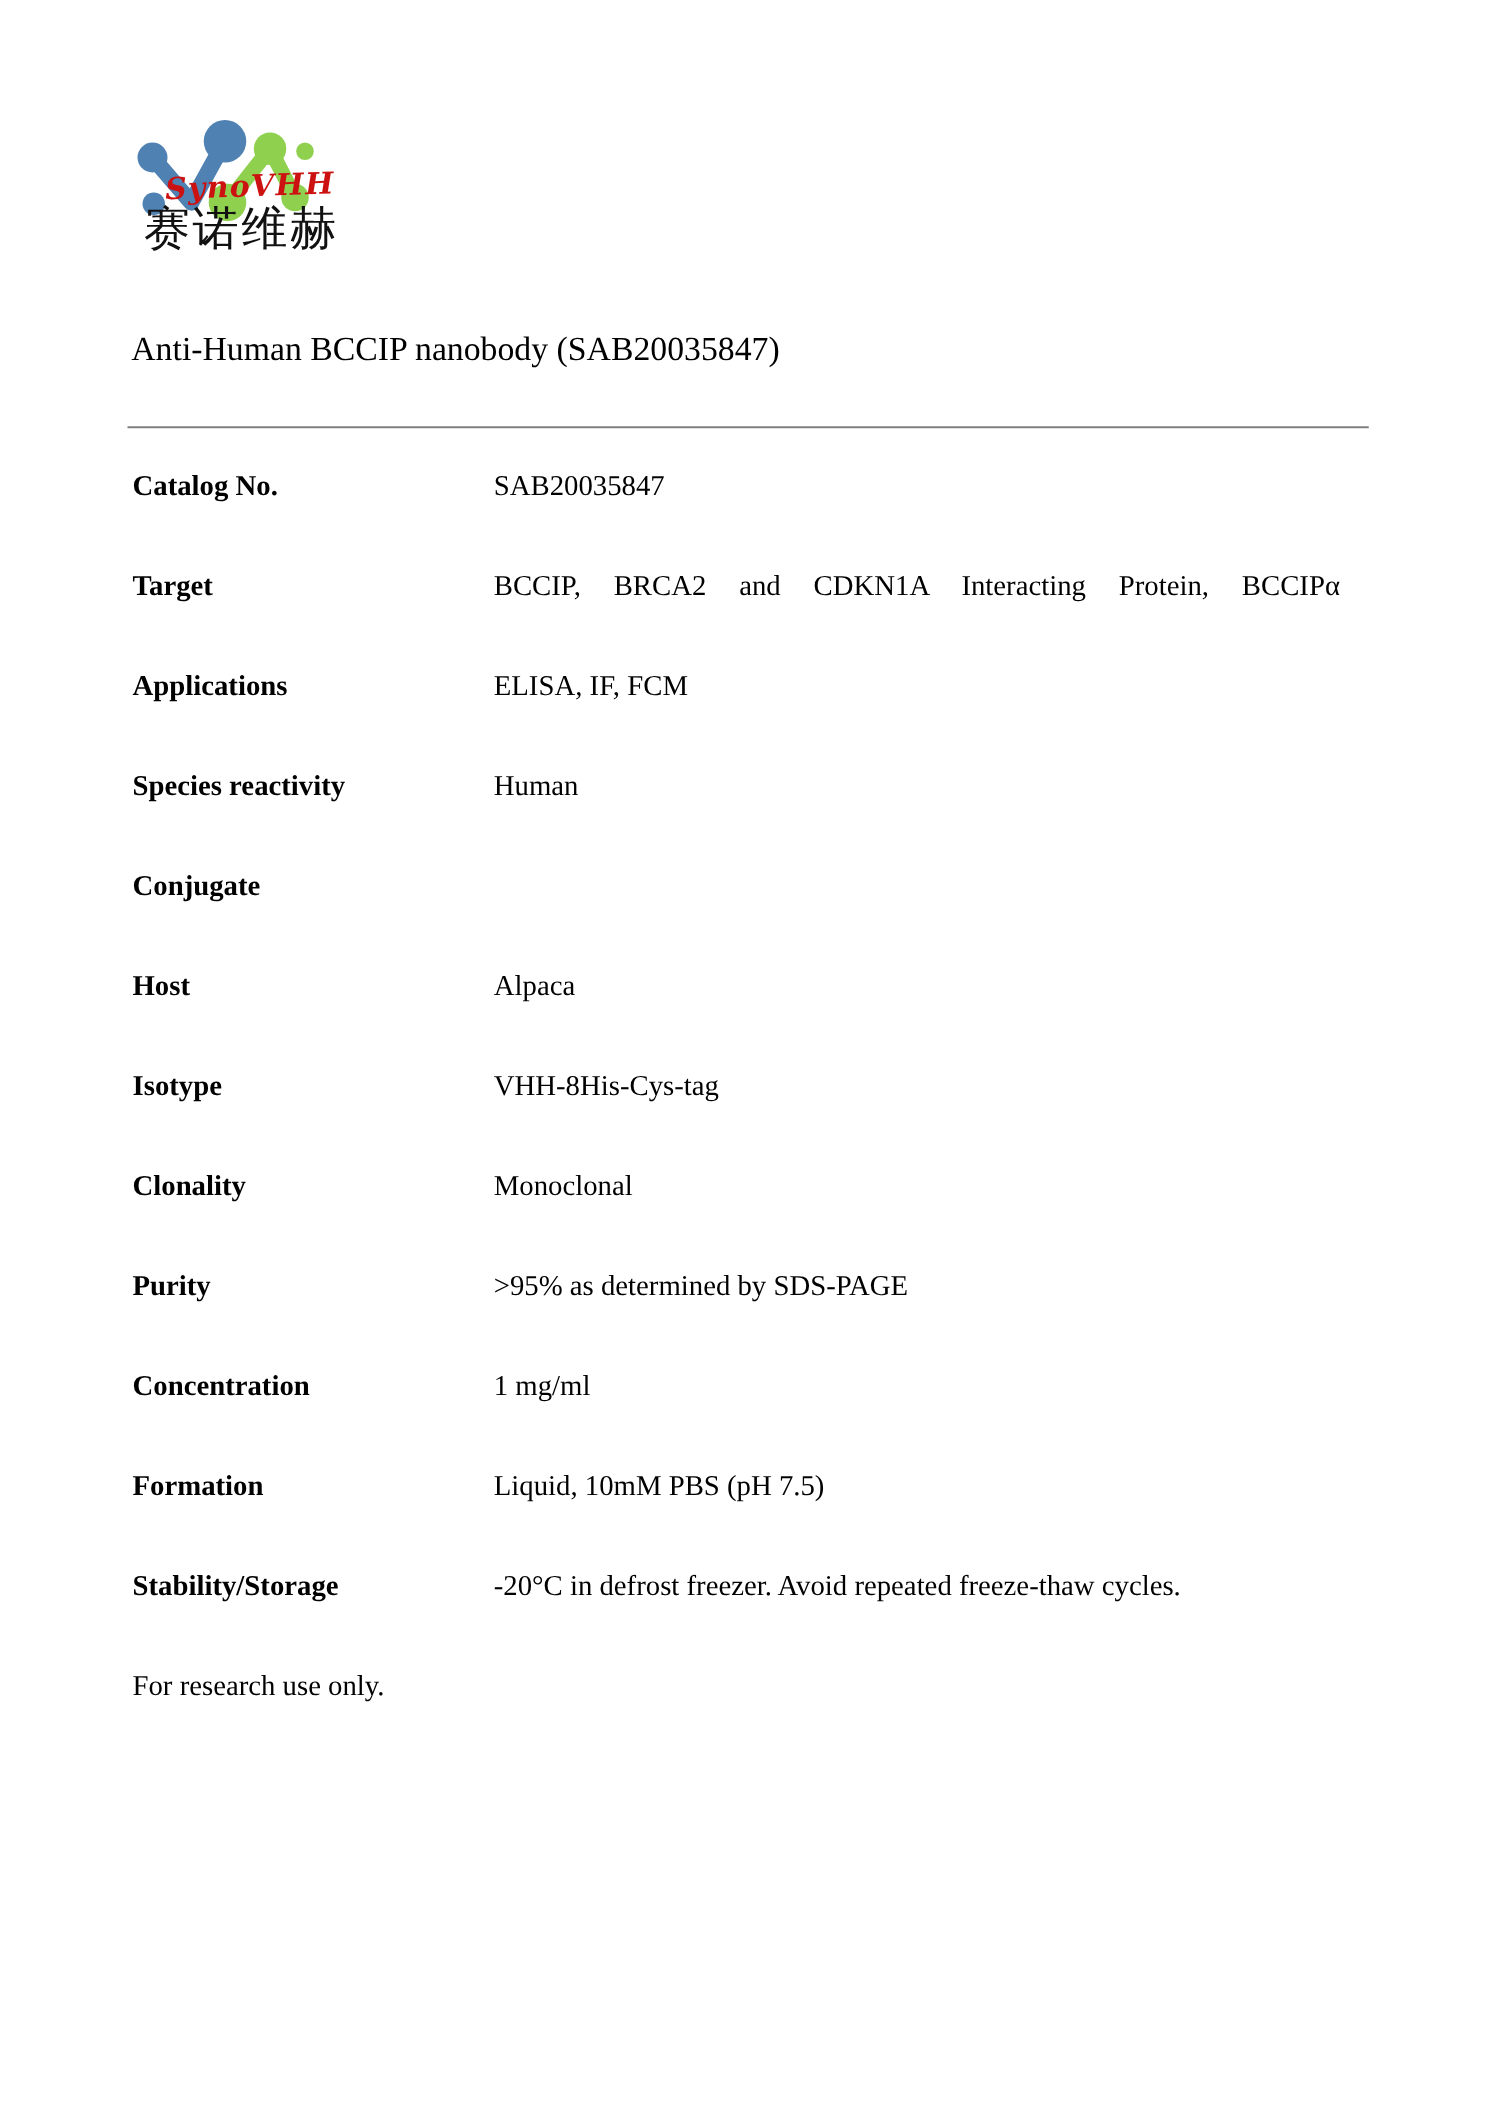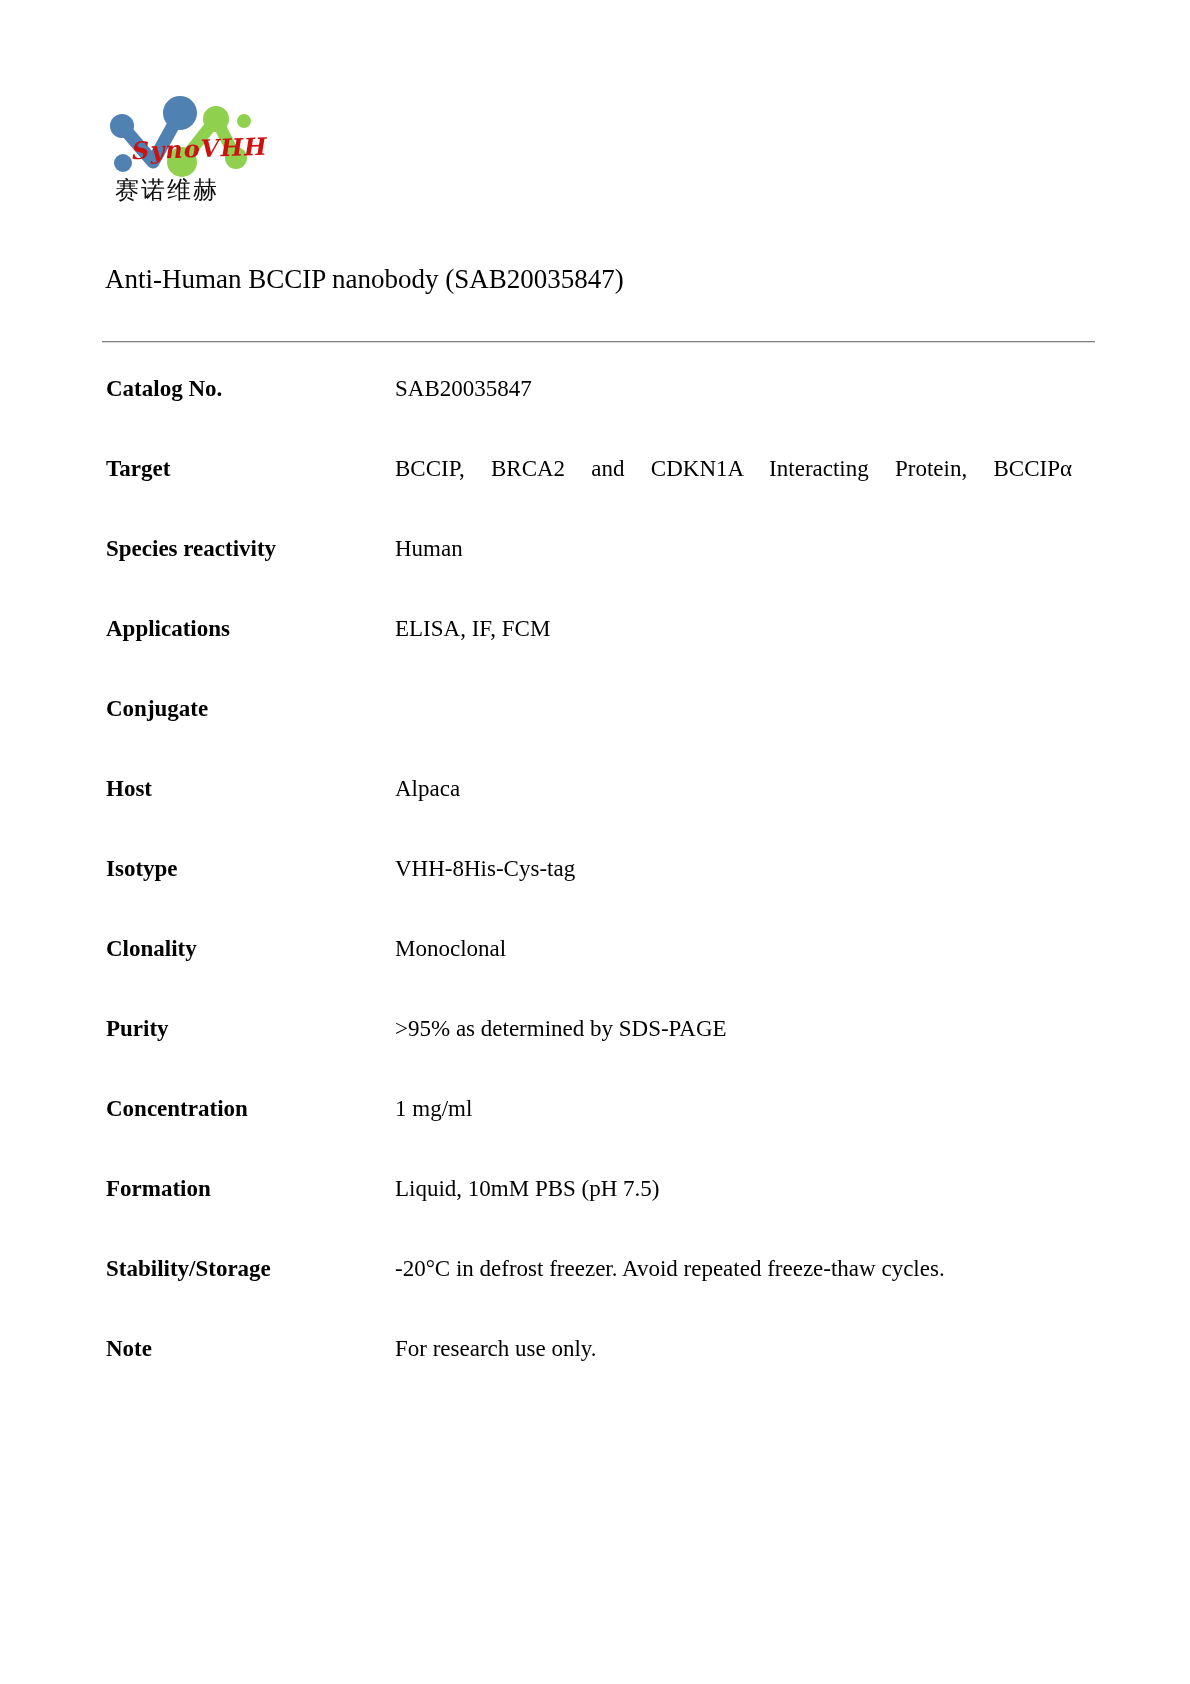--- a/index.html
+++ b/index.html
@@ -15,7 +15,7 @@
     white-space:nowrap;
   }
   .logo-cn{
-    position:absolute;left:20px;top:86px;font-size:24px;letter-spacing:2px;color:#111111;
+    position:absolute;left:20px;top:70px;font-size:37px;letter-spacing:2px;color:#111111;
     font-family:"DejaVu Sans","Liberation Sans",sans-serif;white-space:nowrap;
   }
   .title{position:absolute;left:105px;top:264px;font-size:27px;white-space:nowrap;text-align:right;}

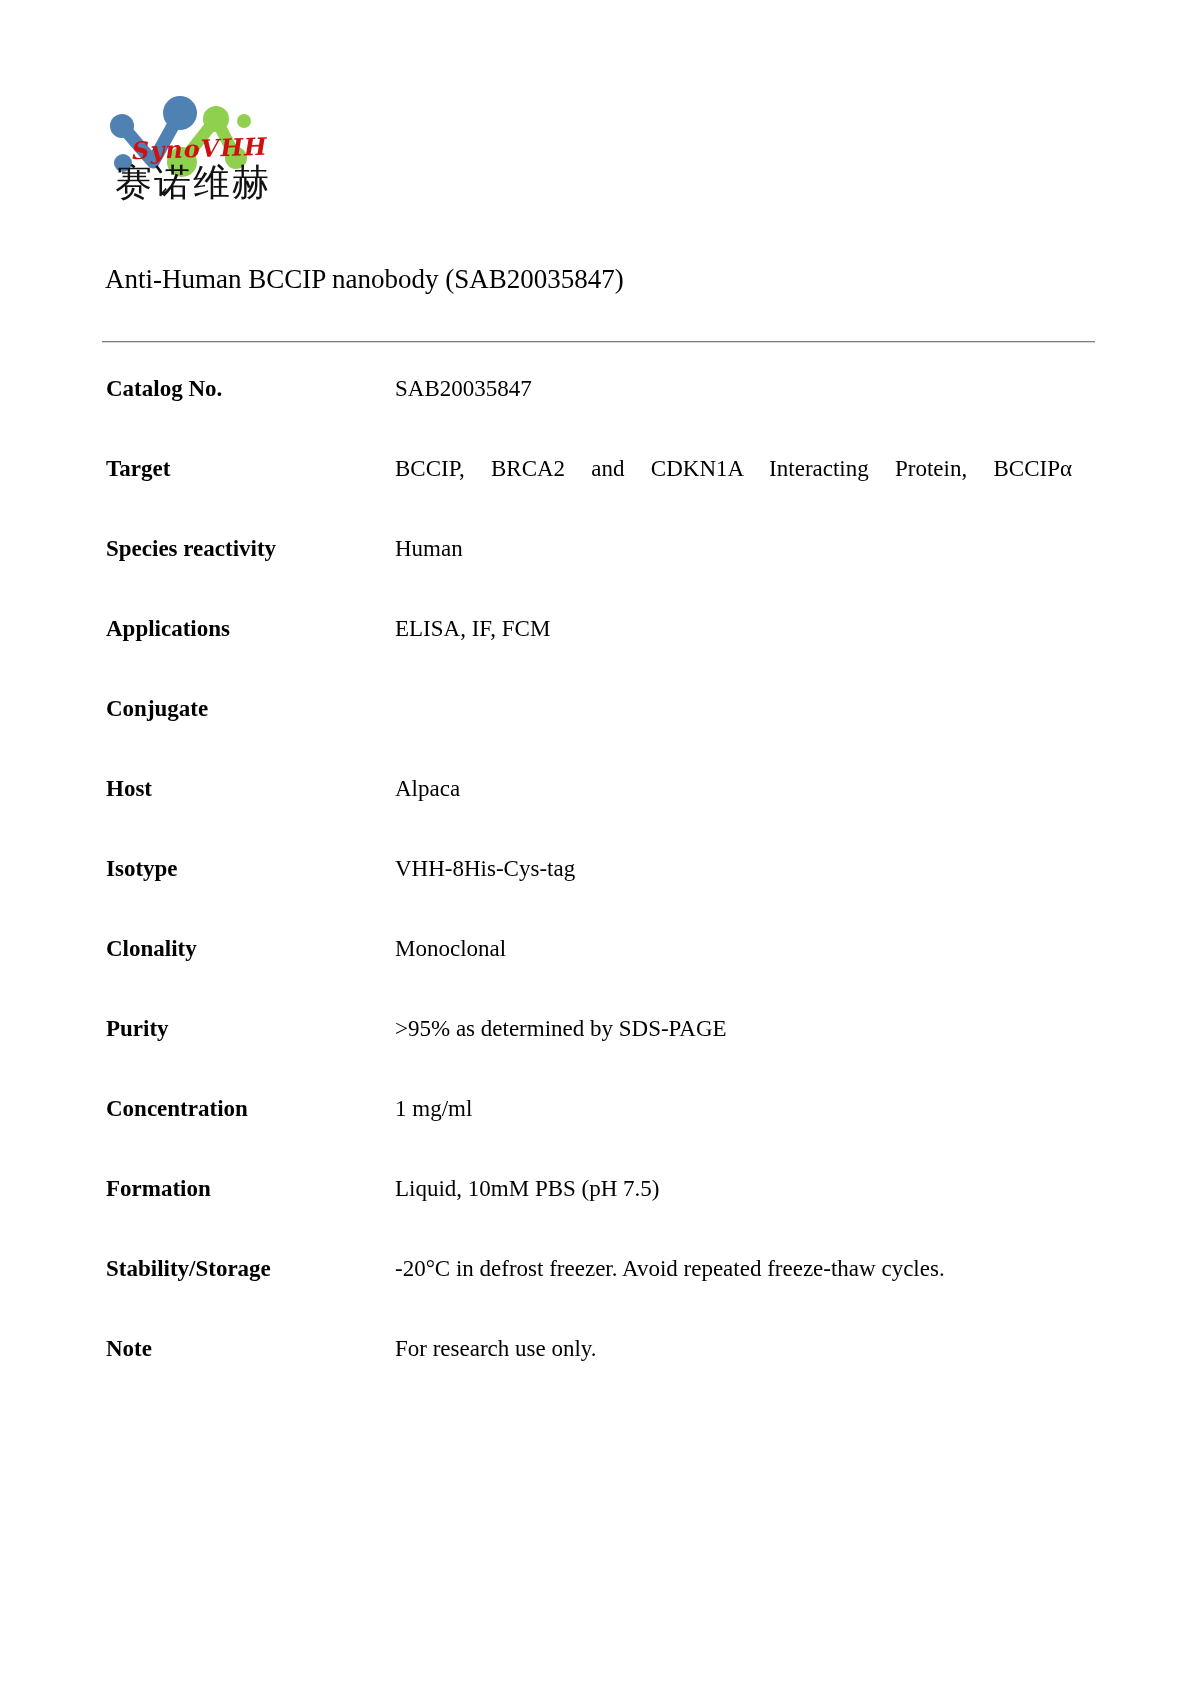--- a/index.html
+++ b/index.html
@@ -70,13 +70,13 @@
   </div>
 
   <div class="row">
-    <div class="label">Species reactivity</div>
-    <div class="value">Human</div>
+    <div class="label">Applications</div>
+    <div class="value">ELISA, IF, FCM</div>
   </div>
 
   <div class="row">
-    <div class="label">Applications</div>
-    <div class="value">ELISA, IF, FCM</div>
+    <div class="label">Species reactivity</div>
+    <div class="value">Human</div>
   </div>
 
   <div class="row">

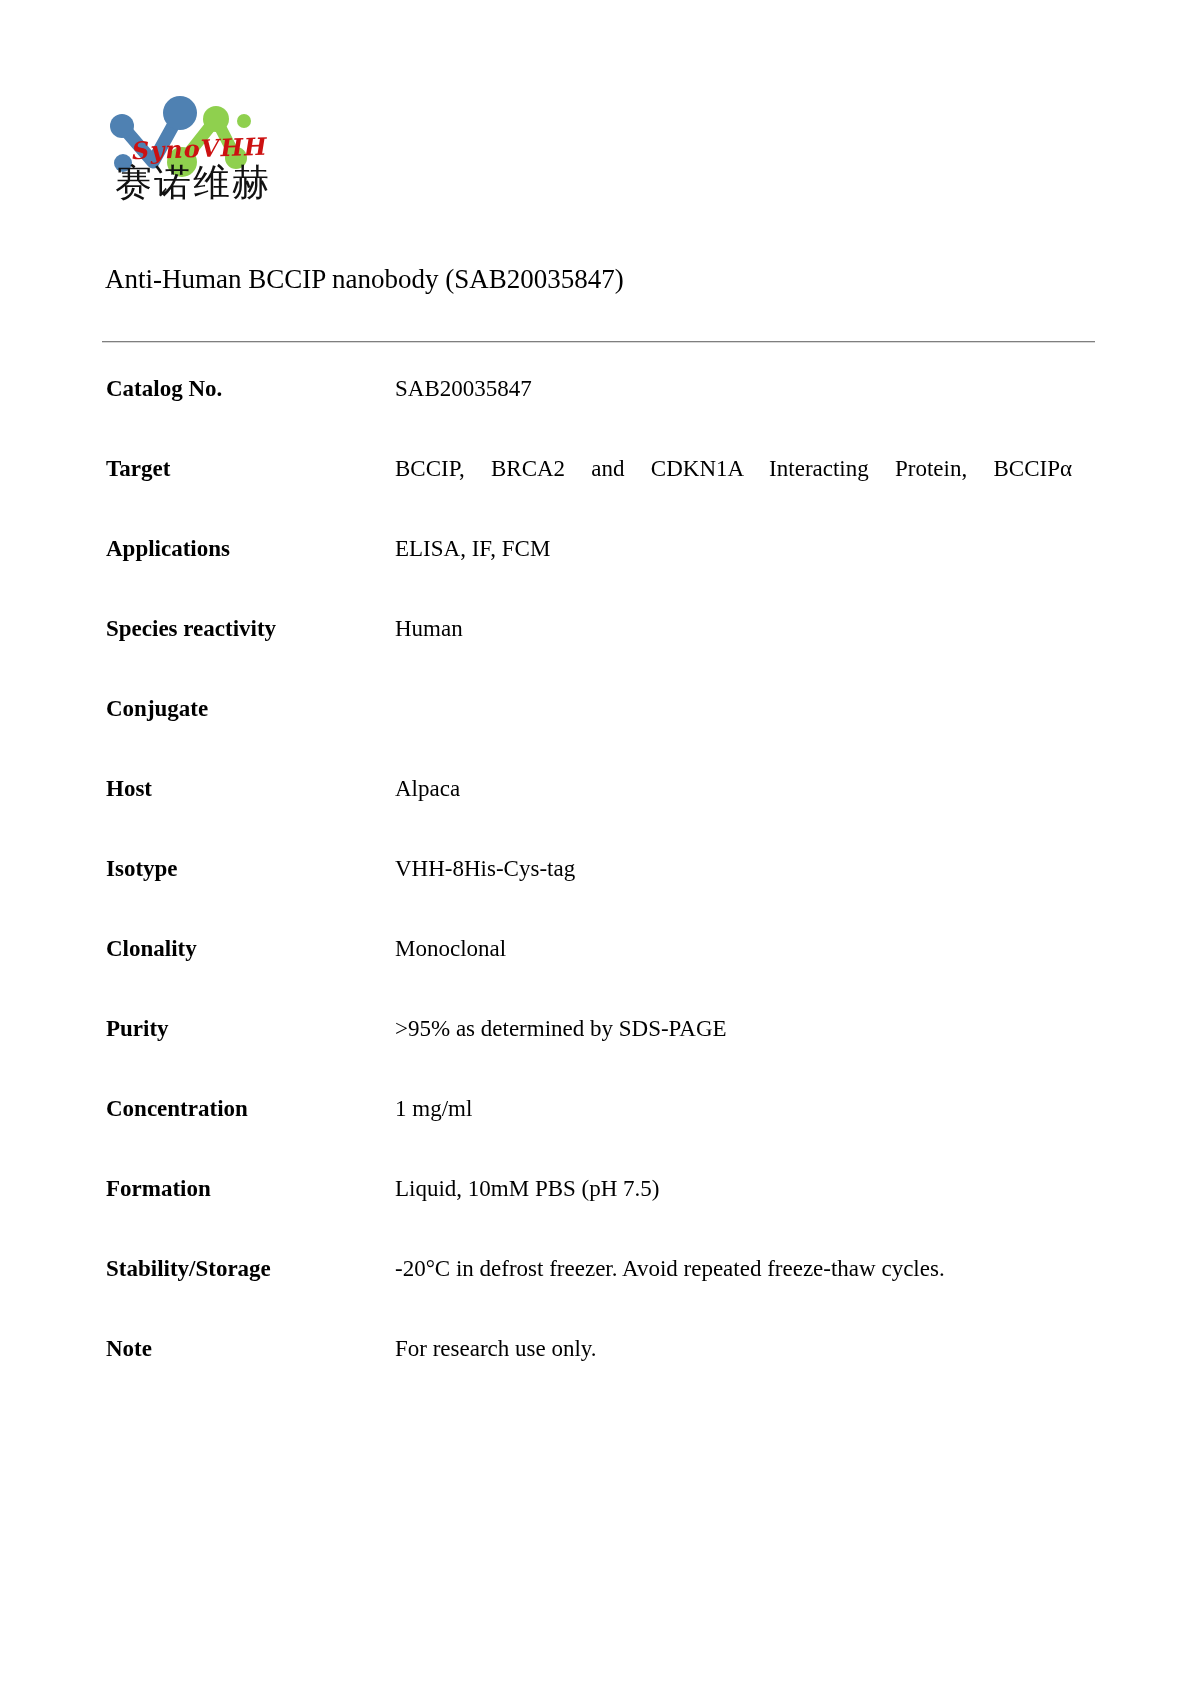--- a/index.html
+++ b/index.html
@@ -119,7 +119,6 @@
   </div>
 
   <div class="row">
-    <div class="label">Note</div>
     <div class="value">For research use only.</div>
   </div>
 </div>

